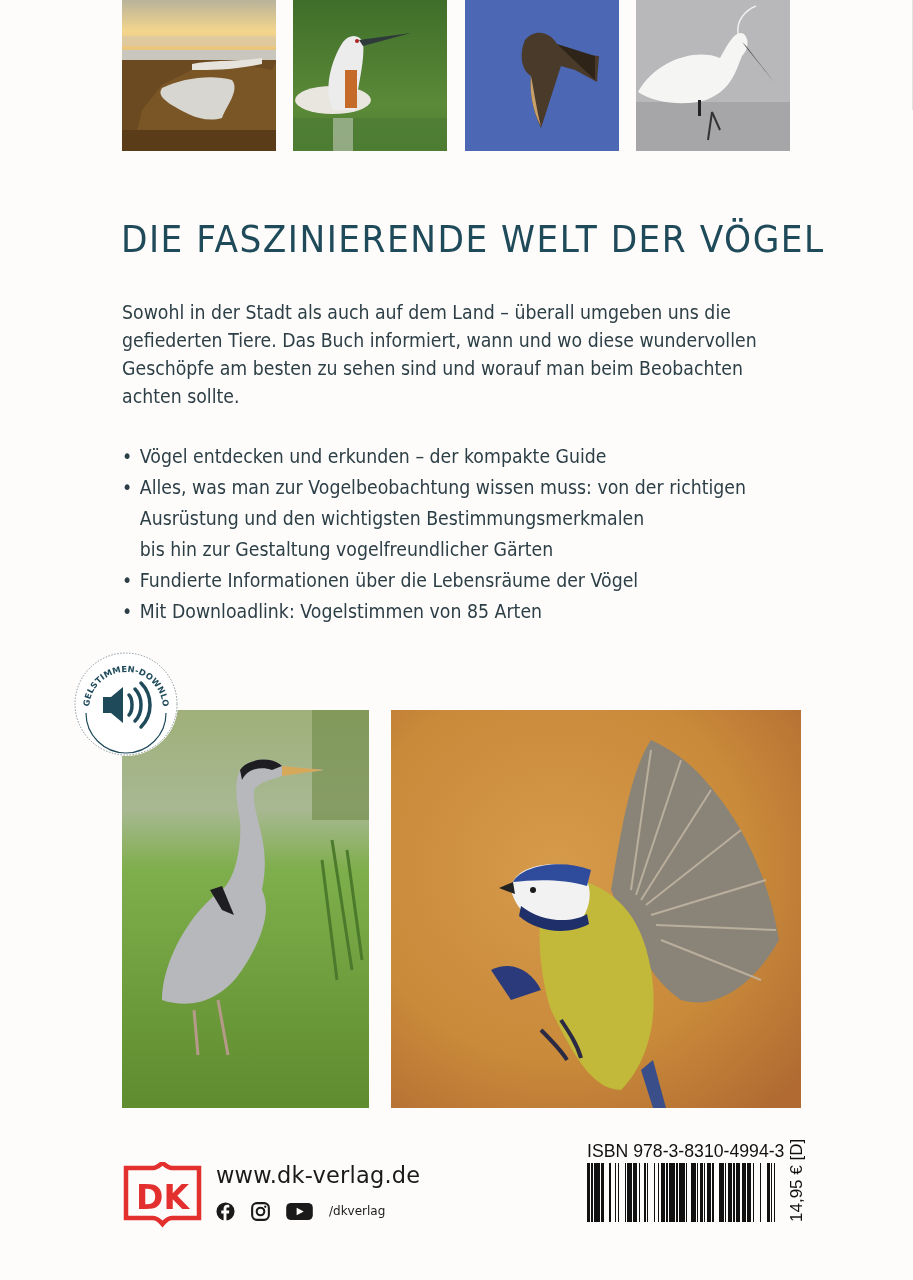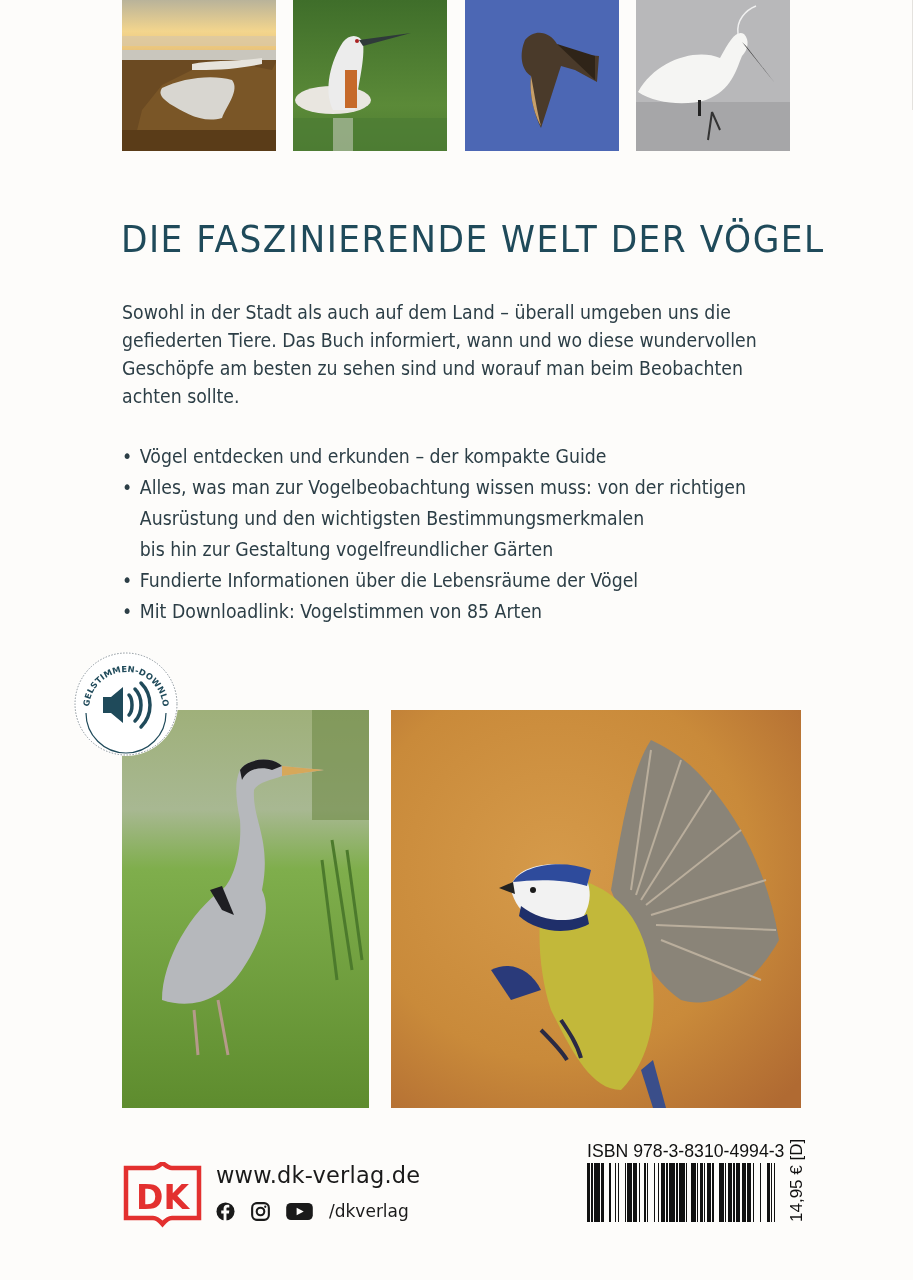--- a/index.html
+++ b/index.html
@@ -51,7 +51,7 @@
   }
   .social { position:absolute; left:216px; top:1200px; height:22px; display:flex; align-items:center; }
   .social .ic { display:block; margin-right:16px; }
-  .handle { font-size:17px; color:#1a1a1a; font-family:"DejaVu Sans", sans-serif; margin-left:0px; }
+  .handle { font-size:12px; color:#1a1a1a; font-family:"DejaVu Sans", sans-serif; margin-left:0px; }
 
   .isbn {
     position:absolute; left:587px; top:1140px; font-size:19px; color:#111;

